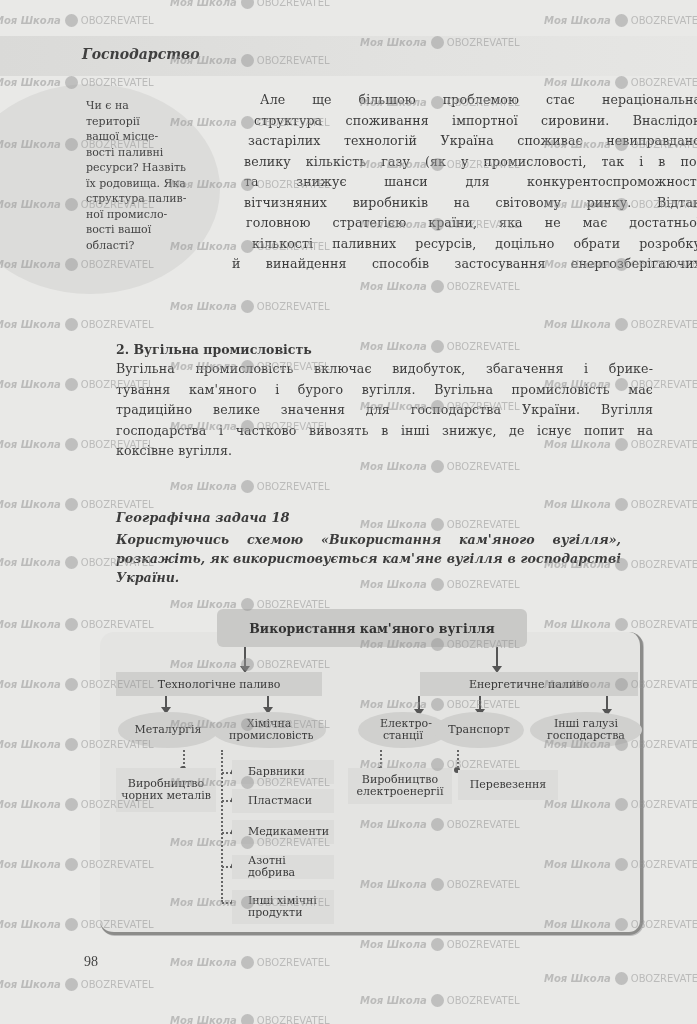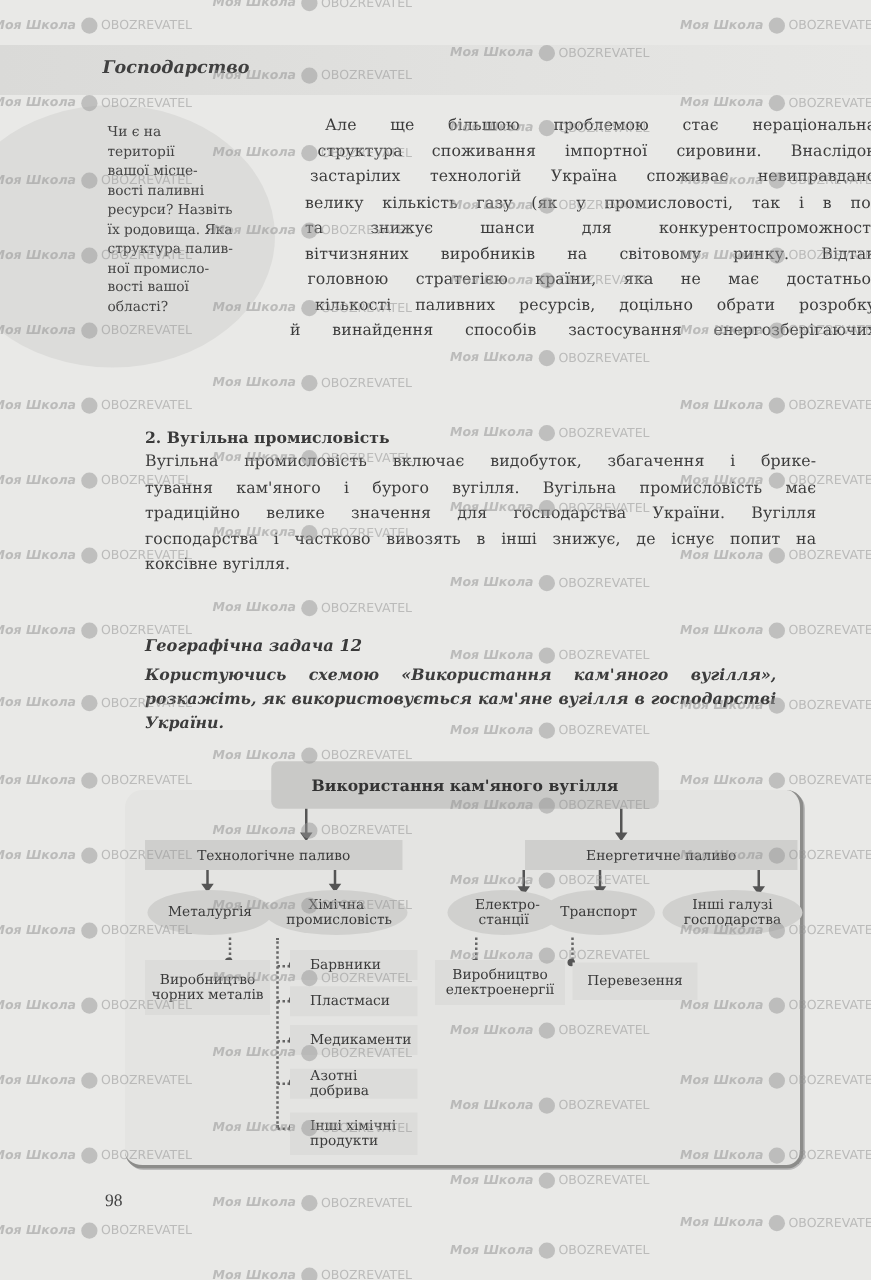--- a/index.html
+++ b/index.html
@@ -149,7 +149,7 @@
   <span class="ln">коксівне вугілля.</span>
 </div>
 
-<div class="task-title">Географічна задача 12</div>
+<div class="task-title">Географічна задача 18</div>
 <div class="task-text">
   <span class="ln j">Користуючись схемою «Використання кам'яного вугілля»,</span>
   <span class="ln j">розкажіть, як використовується кам'яне вугілля в господарстві</span>

